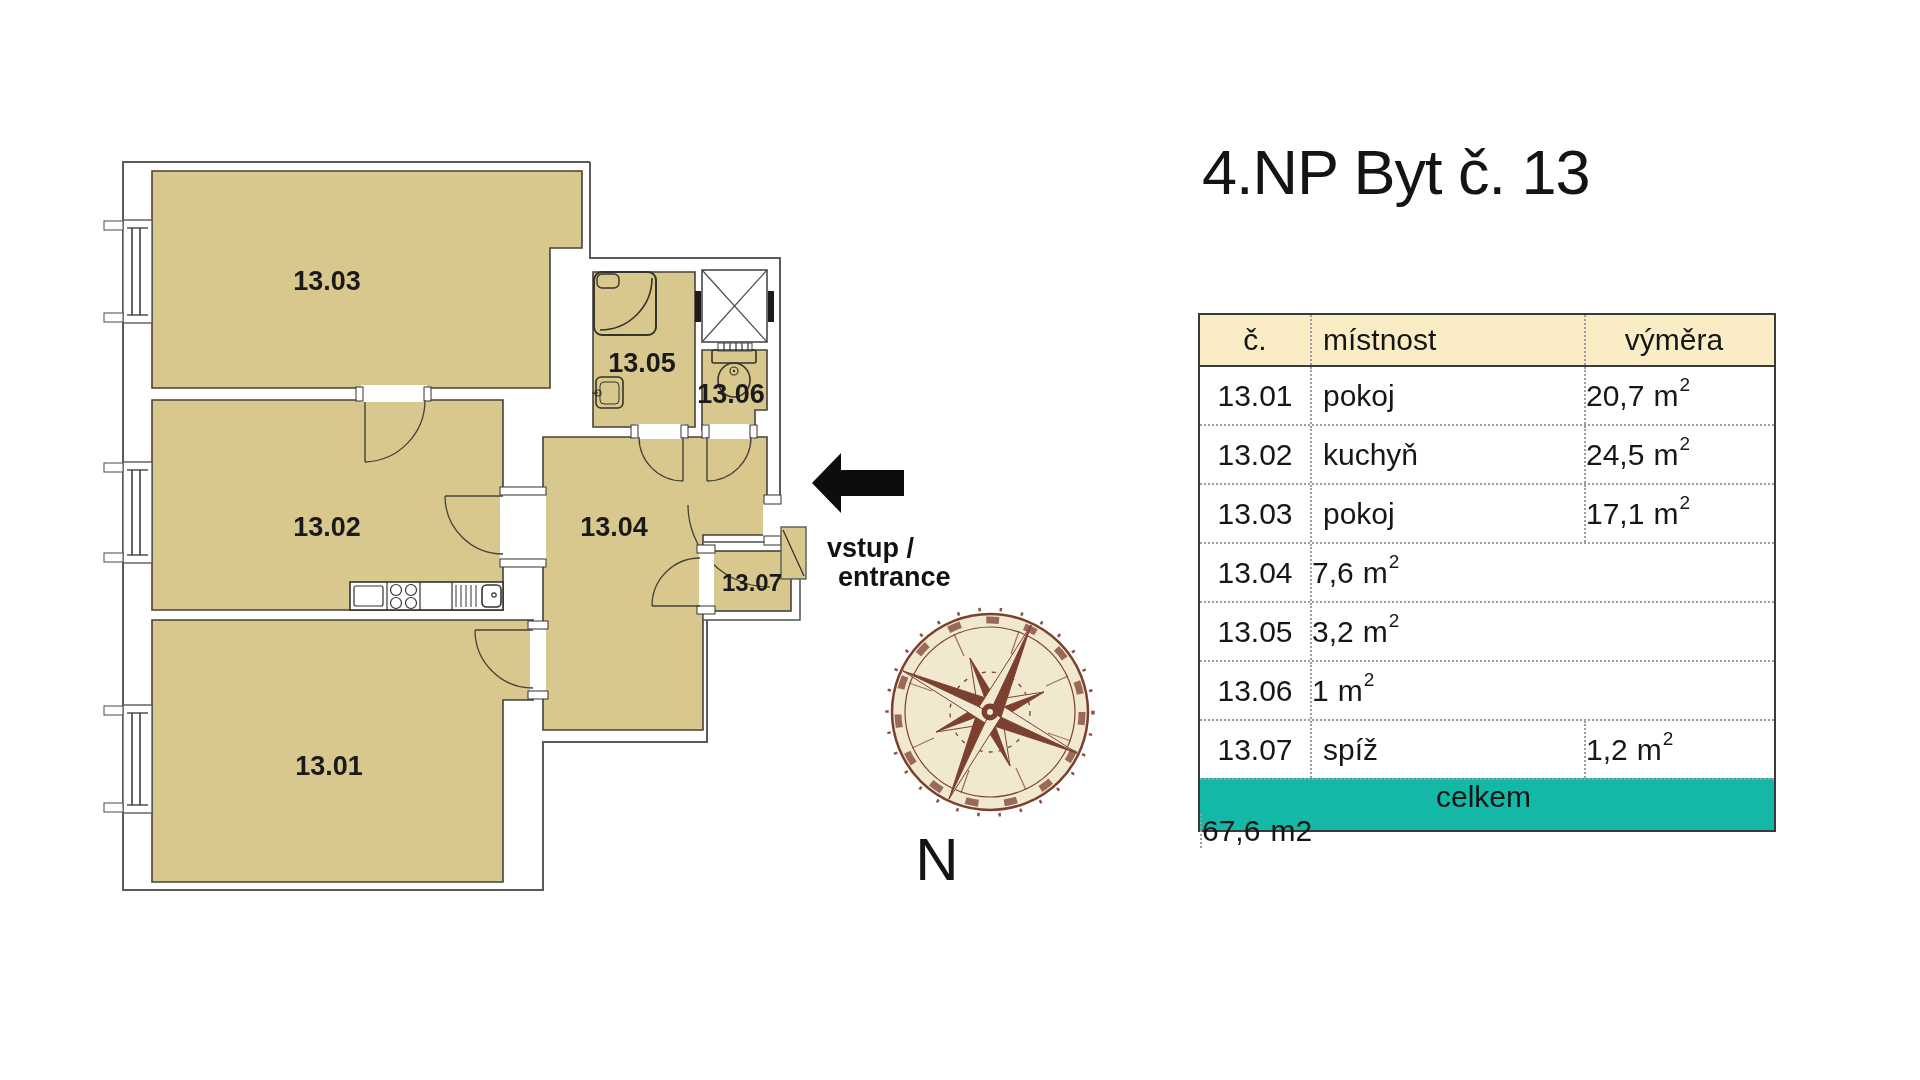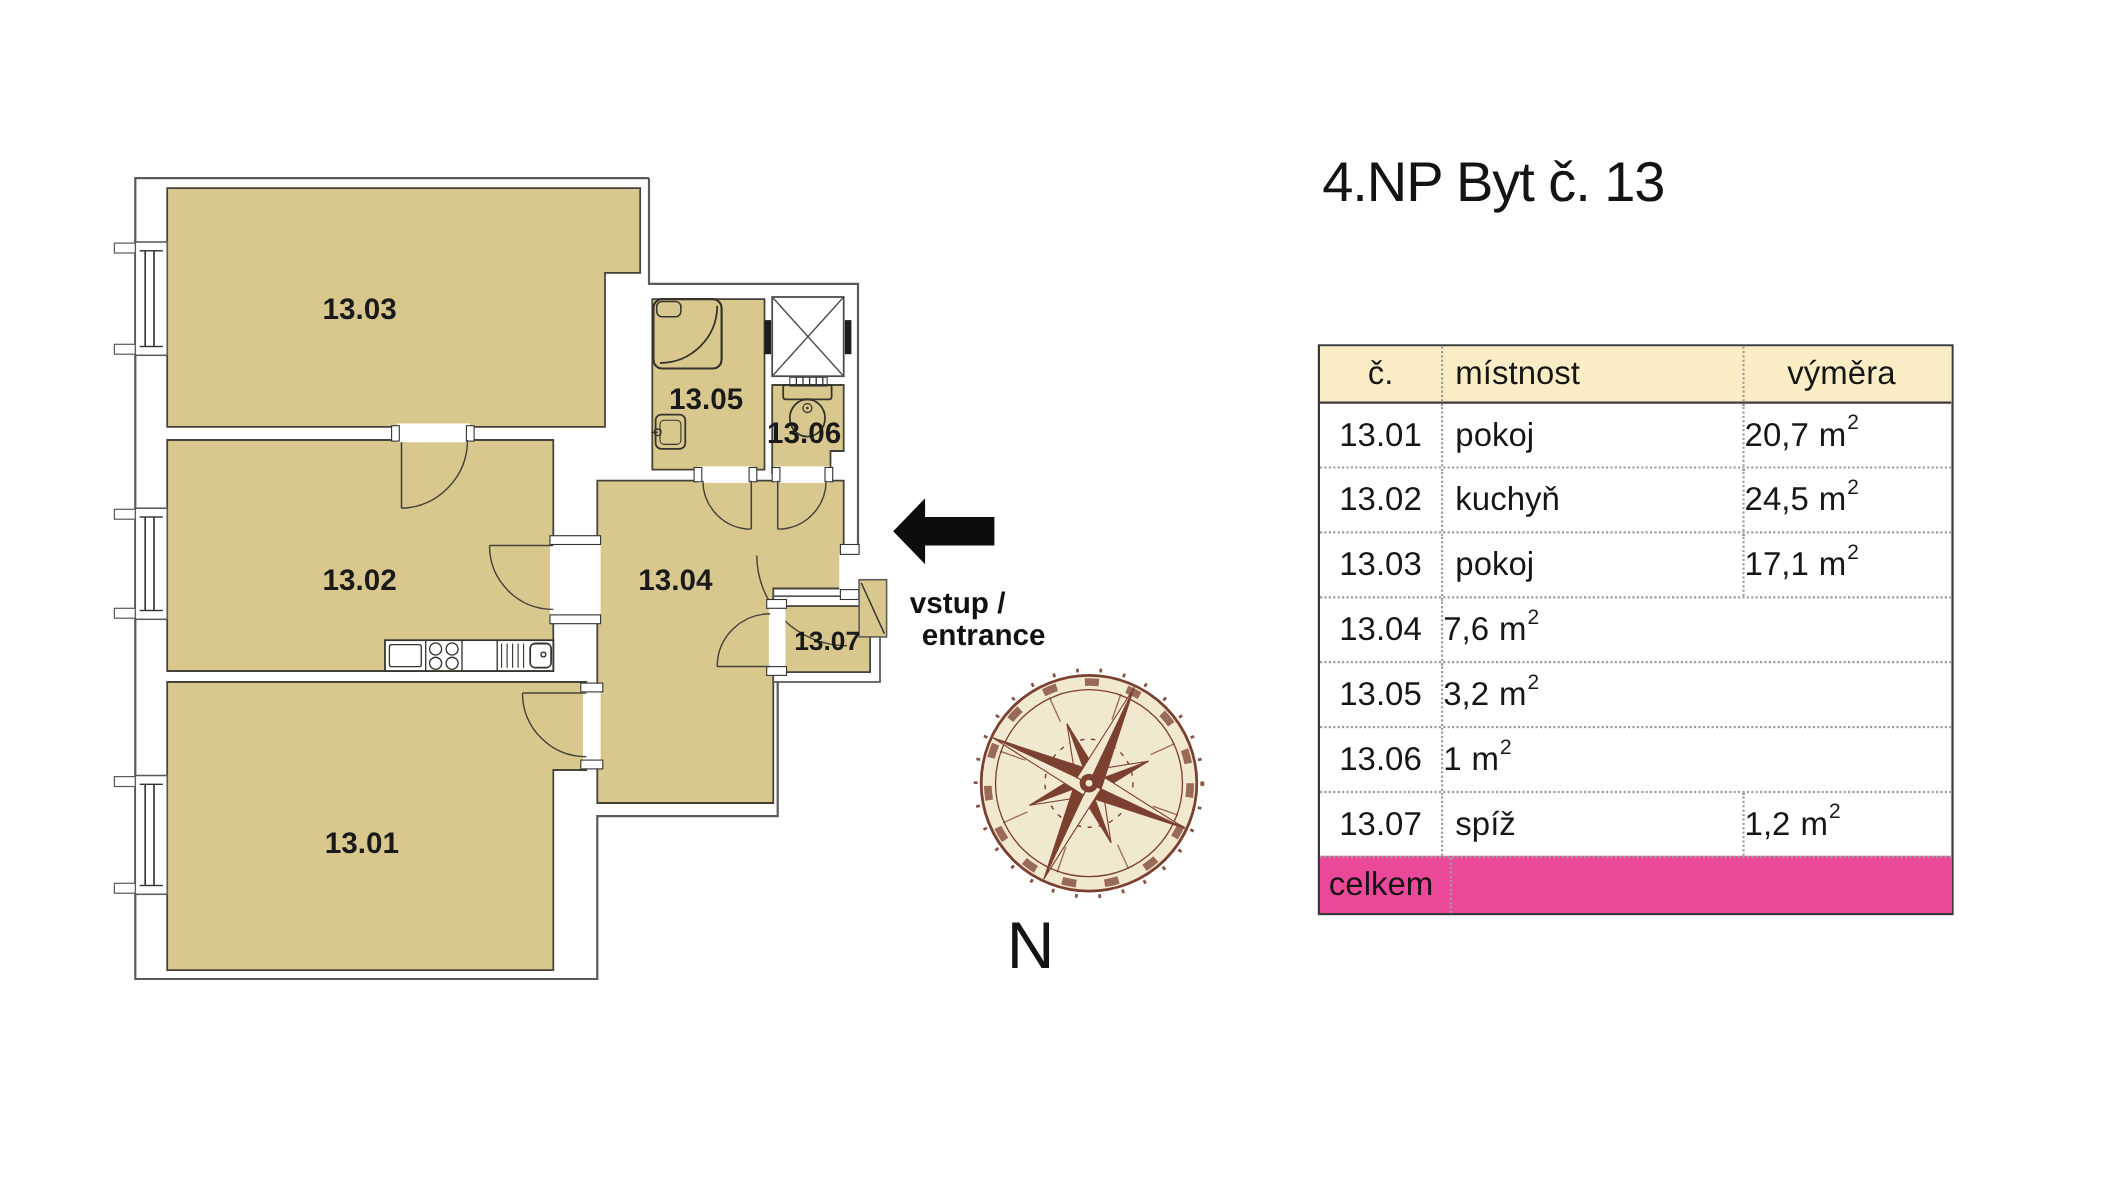--- a/index.html
+++ b/index.html
@@ -6,7 +6,7 @@
   .stage{position:relative;width:1920px;height:1080px;background:#ffffff;
          font-family:"Liberation Sans",sans-serif;overflow:hidden;}
   .plan-svg{position:absolute;left:90px;top:130px;width:1030px;height:790px;}
-  .page-title{position:absolute;left:1202px;top:136px;font-size:51px;color:#141414;
+  .page-title{position:absolute;left:1202px;top:136px;font-size:63px;color:#141414;
               letter-spacing:-1px;white-space:nowrap;}
   .rtable{position:absolute;left:1198px;top:313px;width:574px;border:2px solid #3a3a3a;
           color:#161616;font-size:30px;background:#ffffff;}

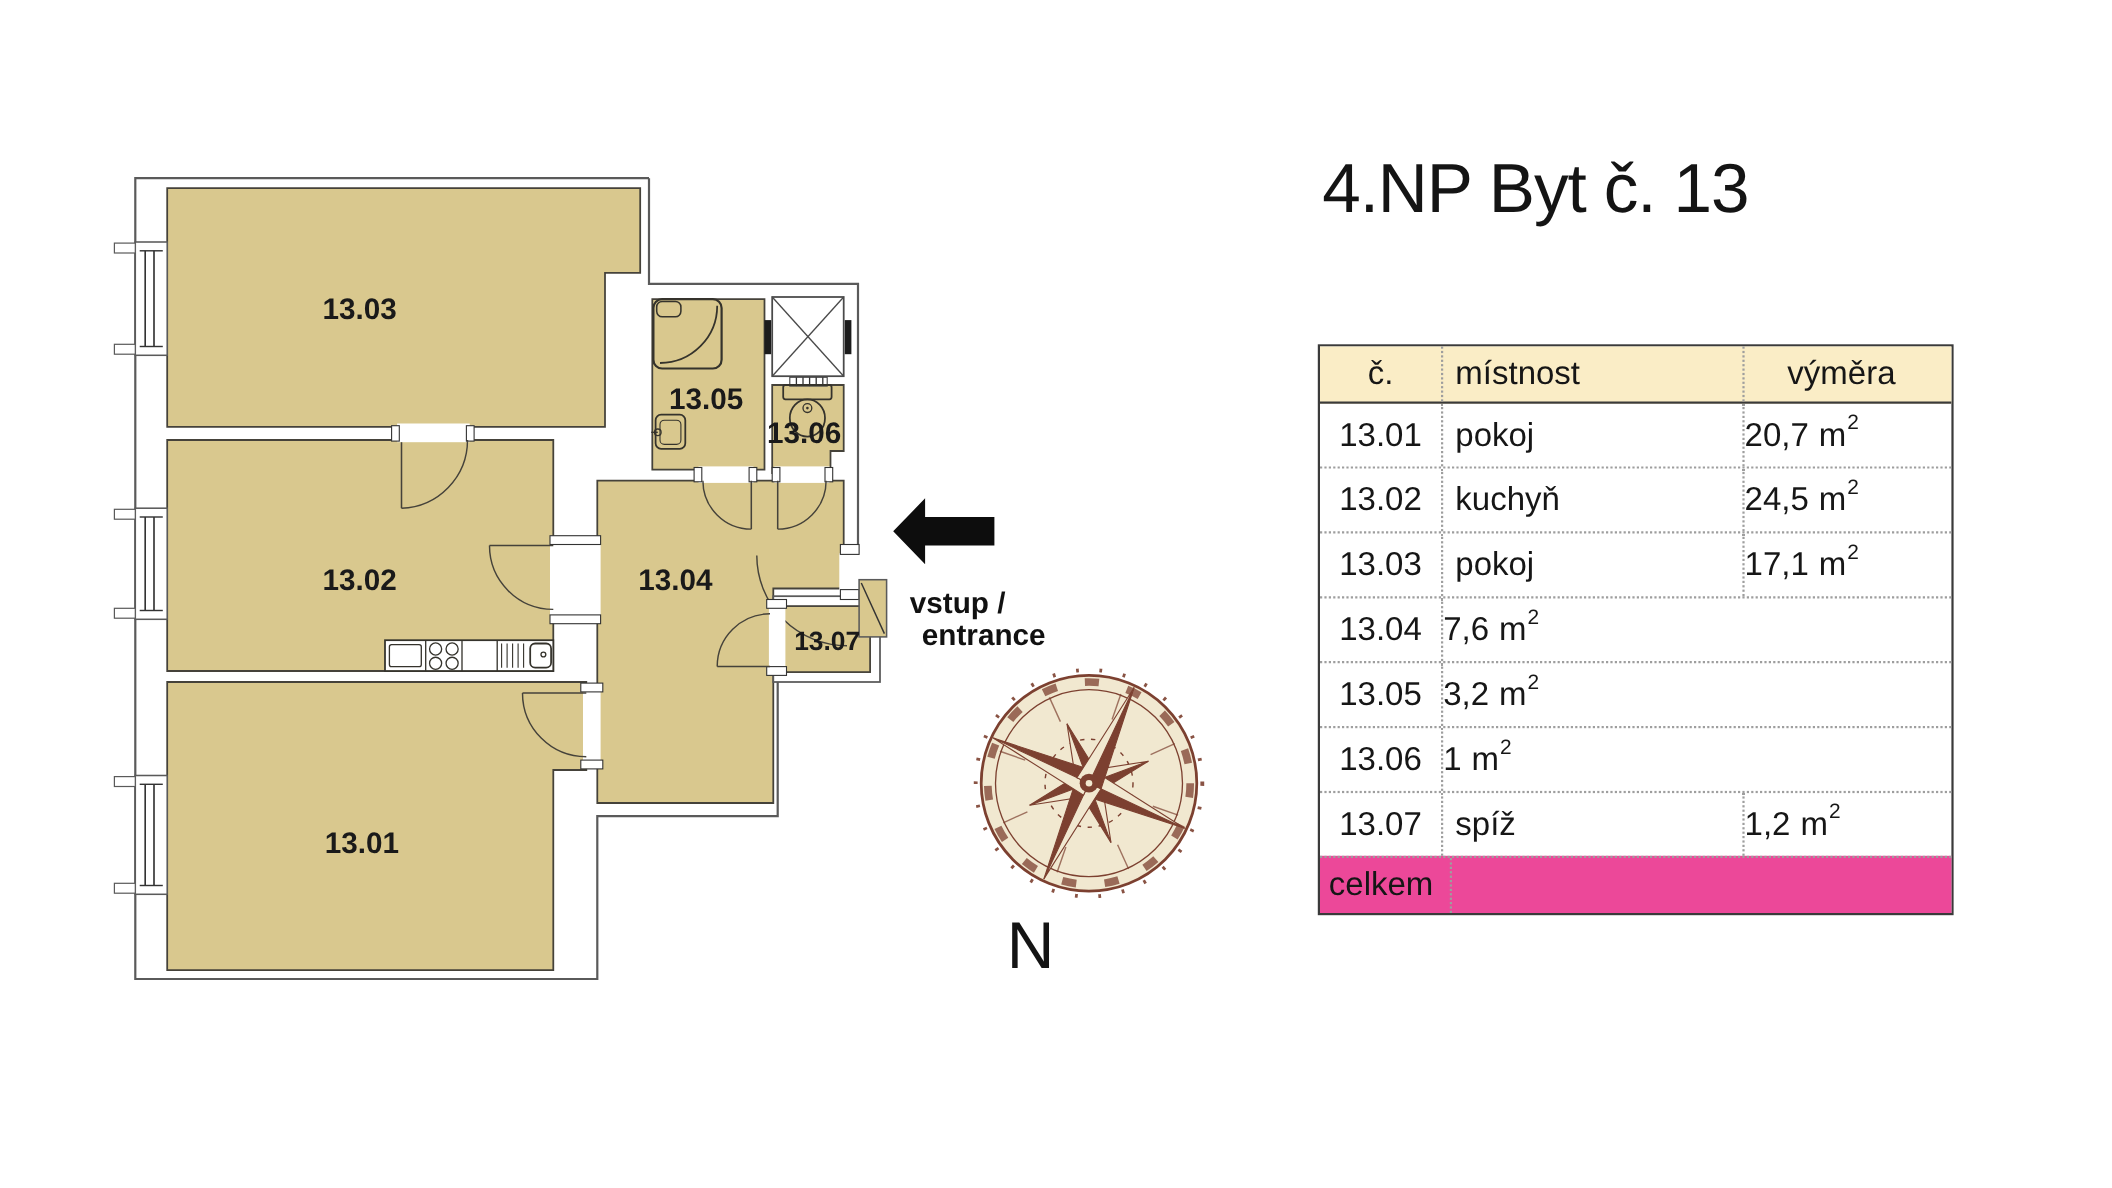--- a/index.html
+++ b/index.html
@@ -12,7 +12,7 @@
           color:#161616;font-size:30px;background:#ffffff;}
   .trow{display:flex;align-items:center;height:57px;}
   .thead{height:50px;background:#faedc6;border-bottom:2px solid #3a3a3a;}
-  .tfoot{height:50px;background:#ec4899;border-top:2px dotted #9e9e9e;}
+  .tfoot{height:50px;background:#14b8a6;border-top:2px dotted #9e9e9e;flex-direction:column;}
   .data + .data{border-top:2px dotted #9e9e9e;}
   .c1{width:110px;flex:none;text-align:center;}
   .c2{width:274px;flex:none;align-self:stretch;display:flex;align-items:center;

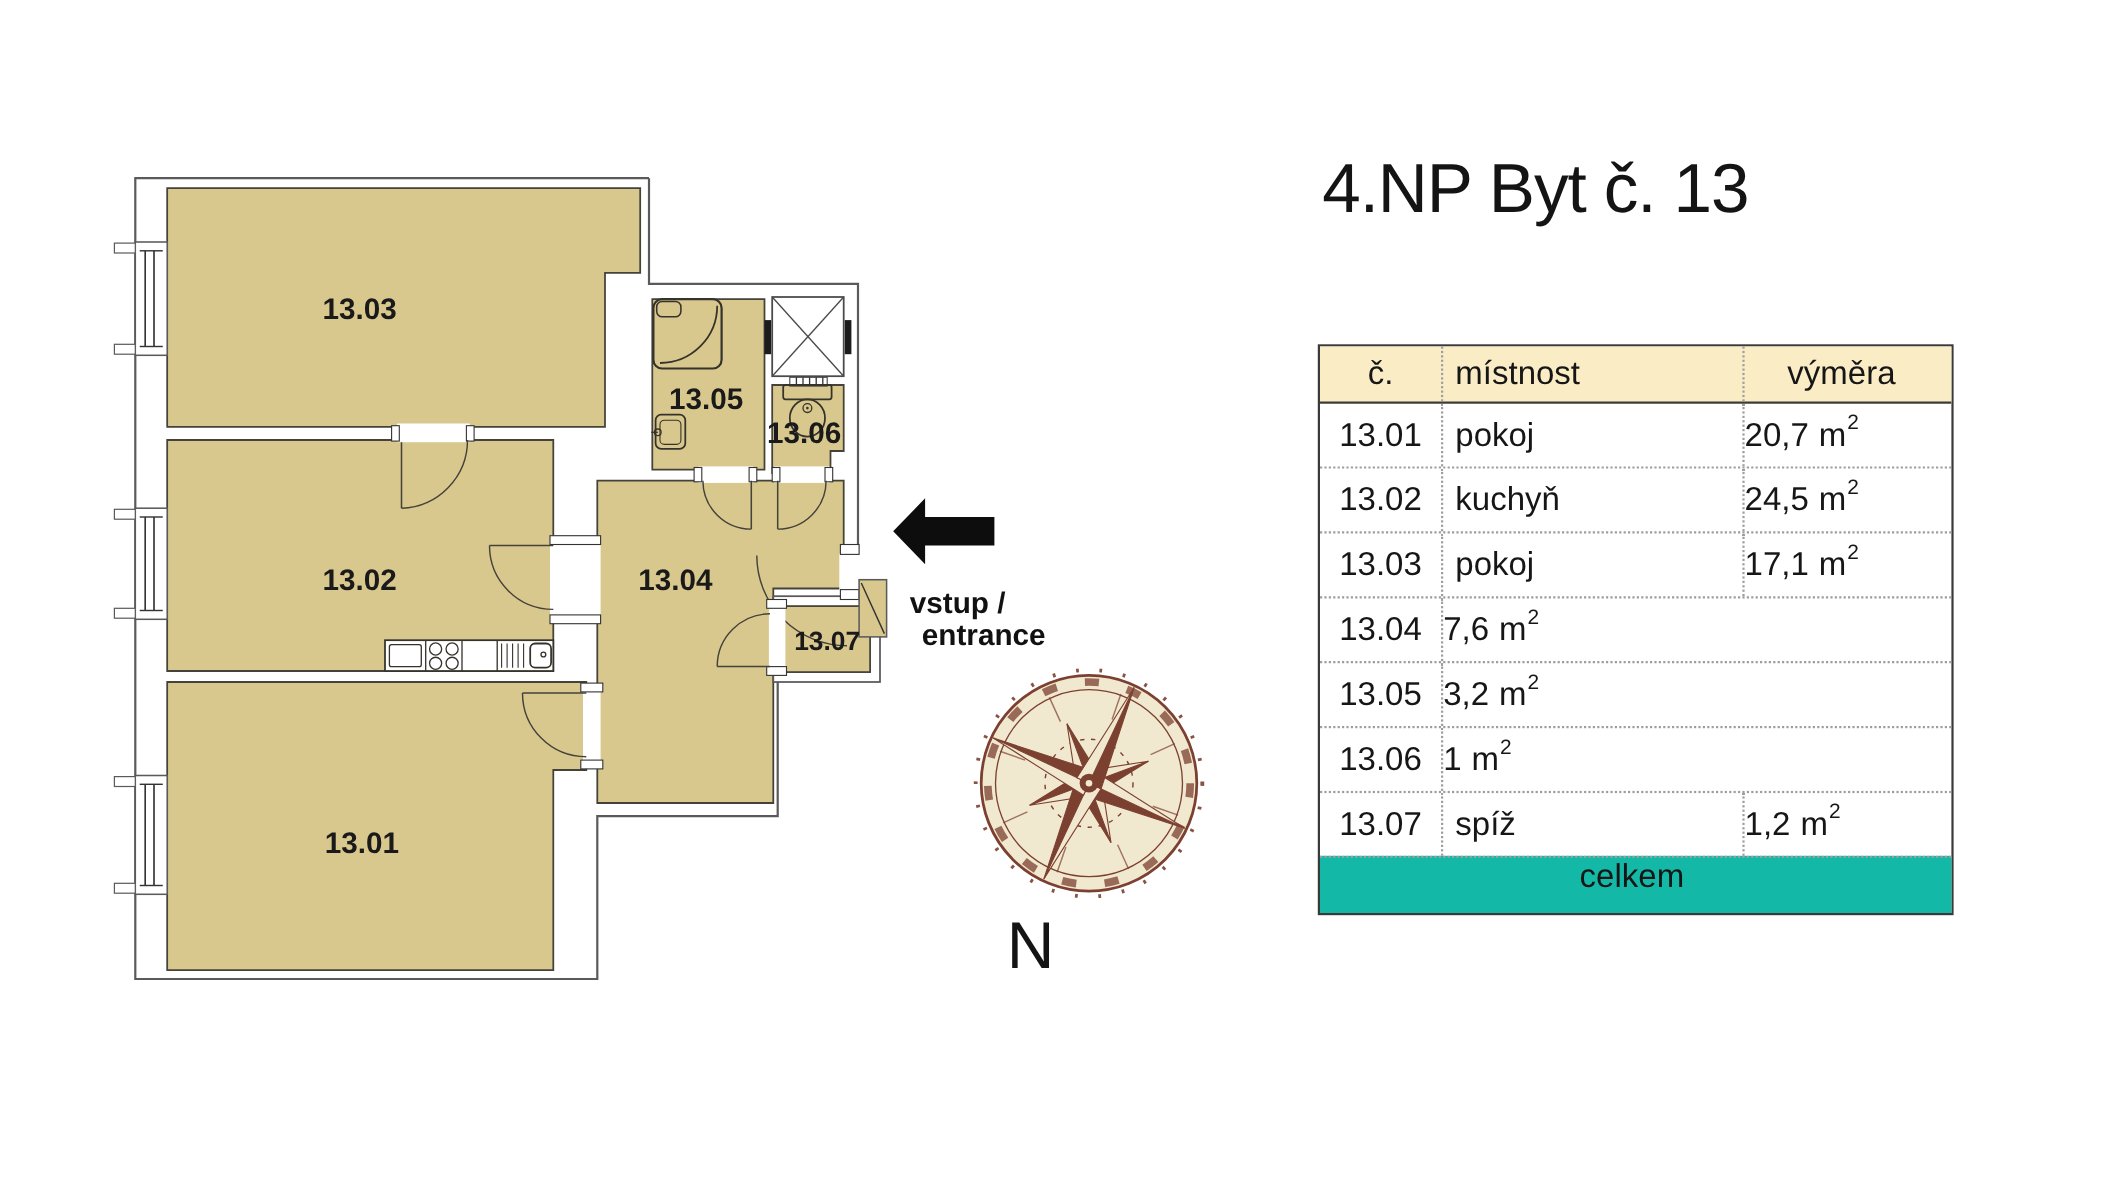--- a/index.html
+++ b/index.html
@@ -307,6 +307,10 @@
     <div class="trow tfoot">
       <div class="c1 fl">celkem</div>
       <div class="c2"></div>
+      <div class="c3">
+          <span>67,6</span>
+          <span class="mu2">m2</span>
+        </div>
     </div>
   </div>
 

